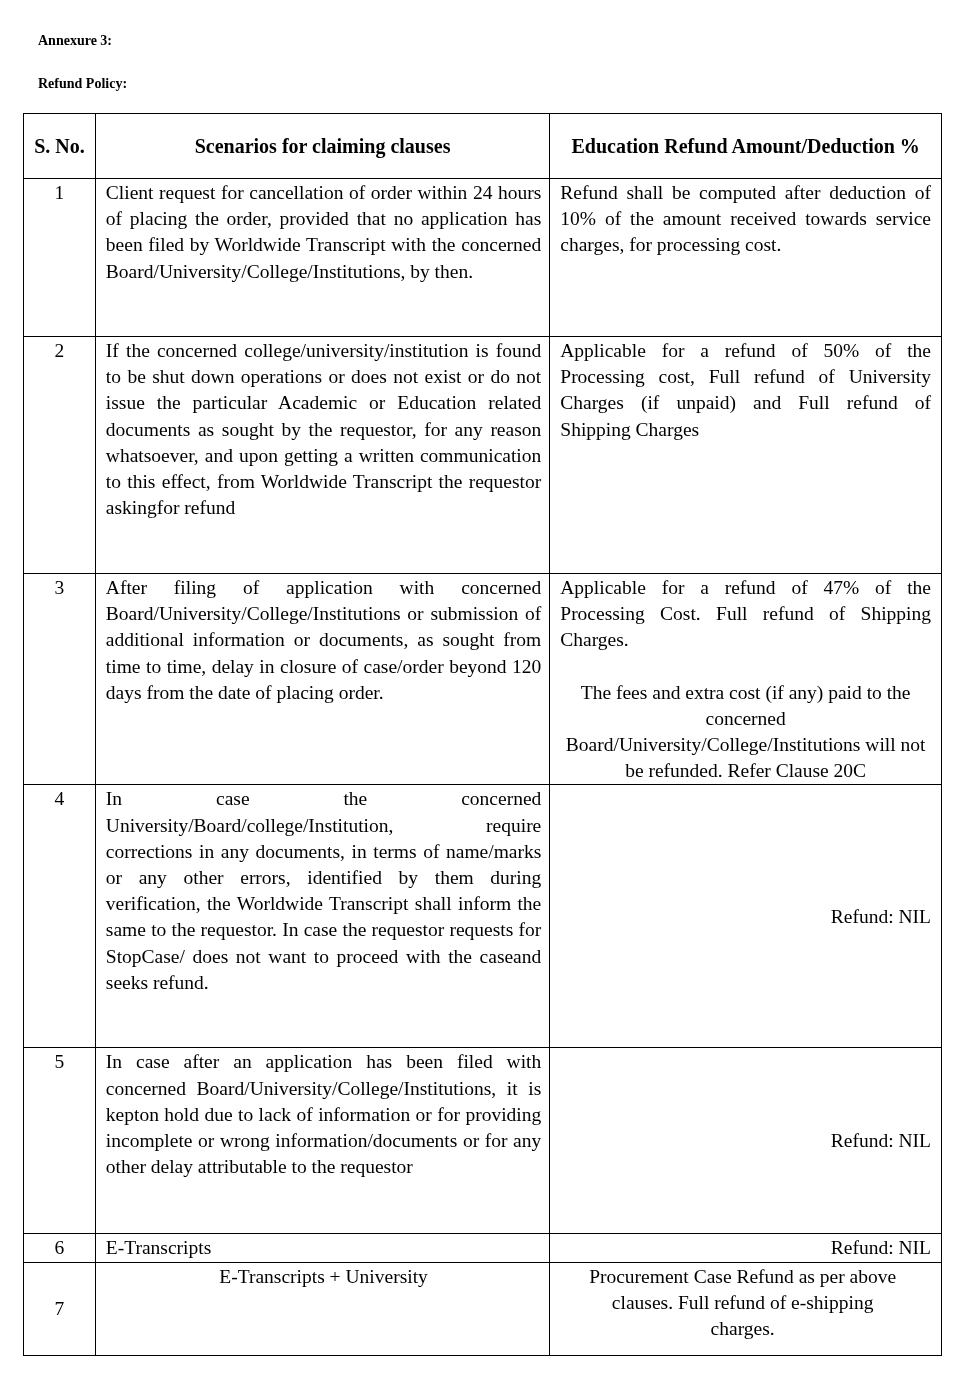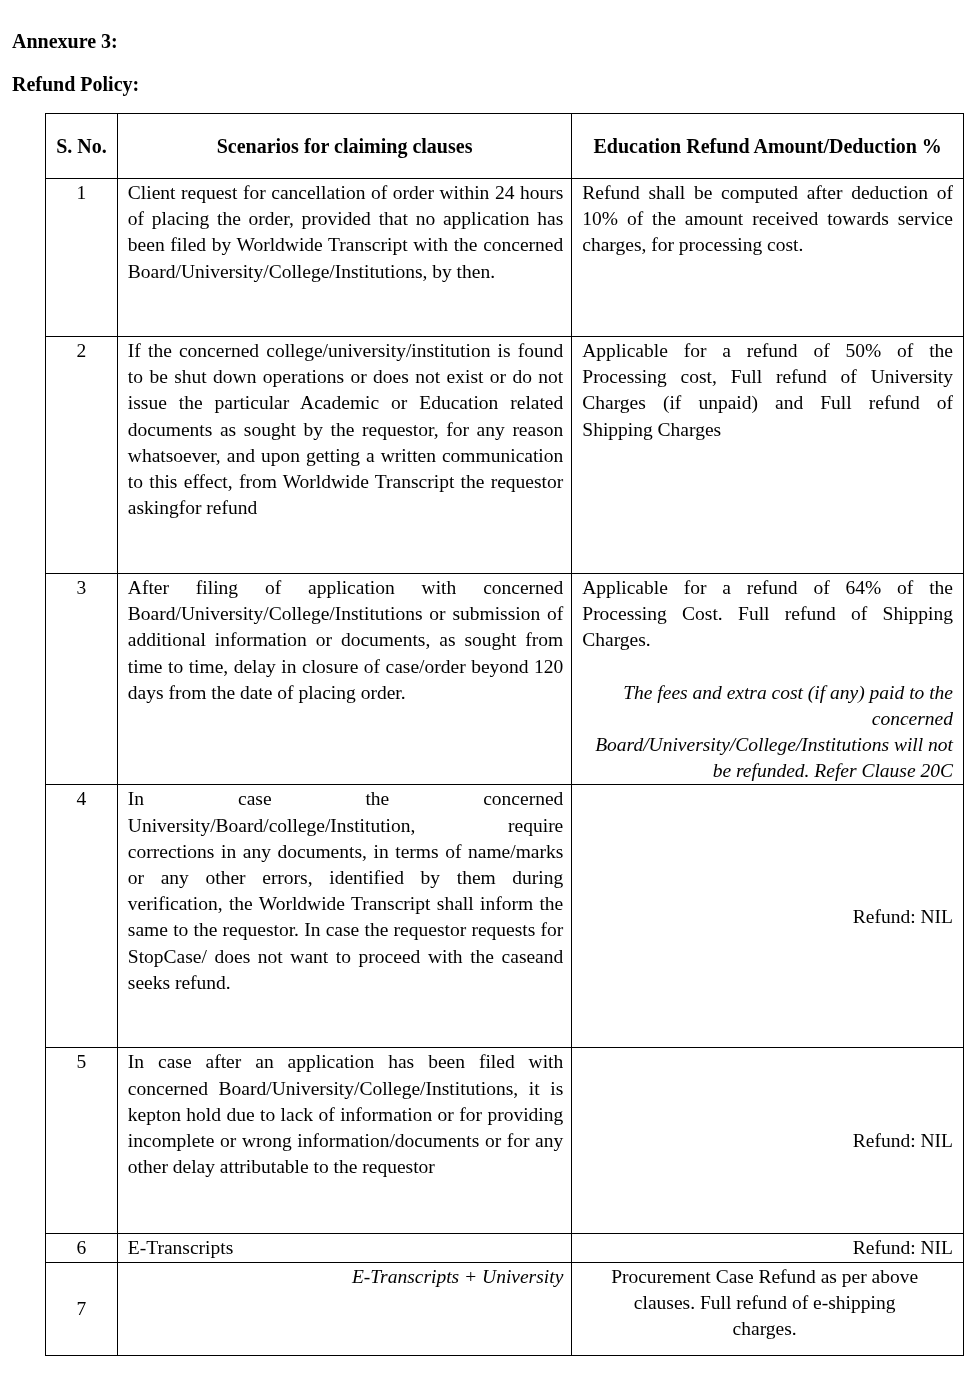--- a/index.html
+++ b/index.html
@@ -9,8 +9,8 @@
     color: #000;
   }
   .heading {
-    position: absolute; left: 12px;
-    font-weight: bold; font-size: 20px; line-height: 24px; text-align: center;
+    position: absolute; left: 38px;
+    font-weight: bold; font-size: 14px; line-height: 24px; text-align: center;
   }
   #annex { top: 29px; }
   #policy { top: 72px; }

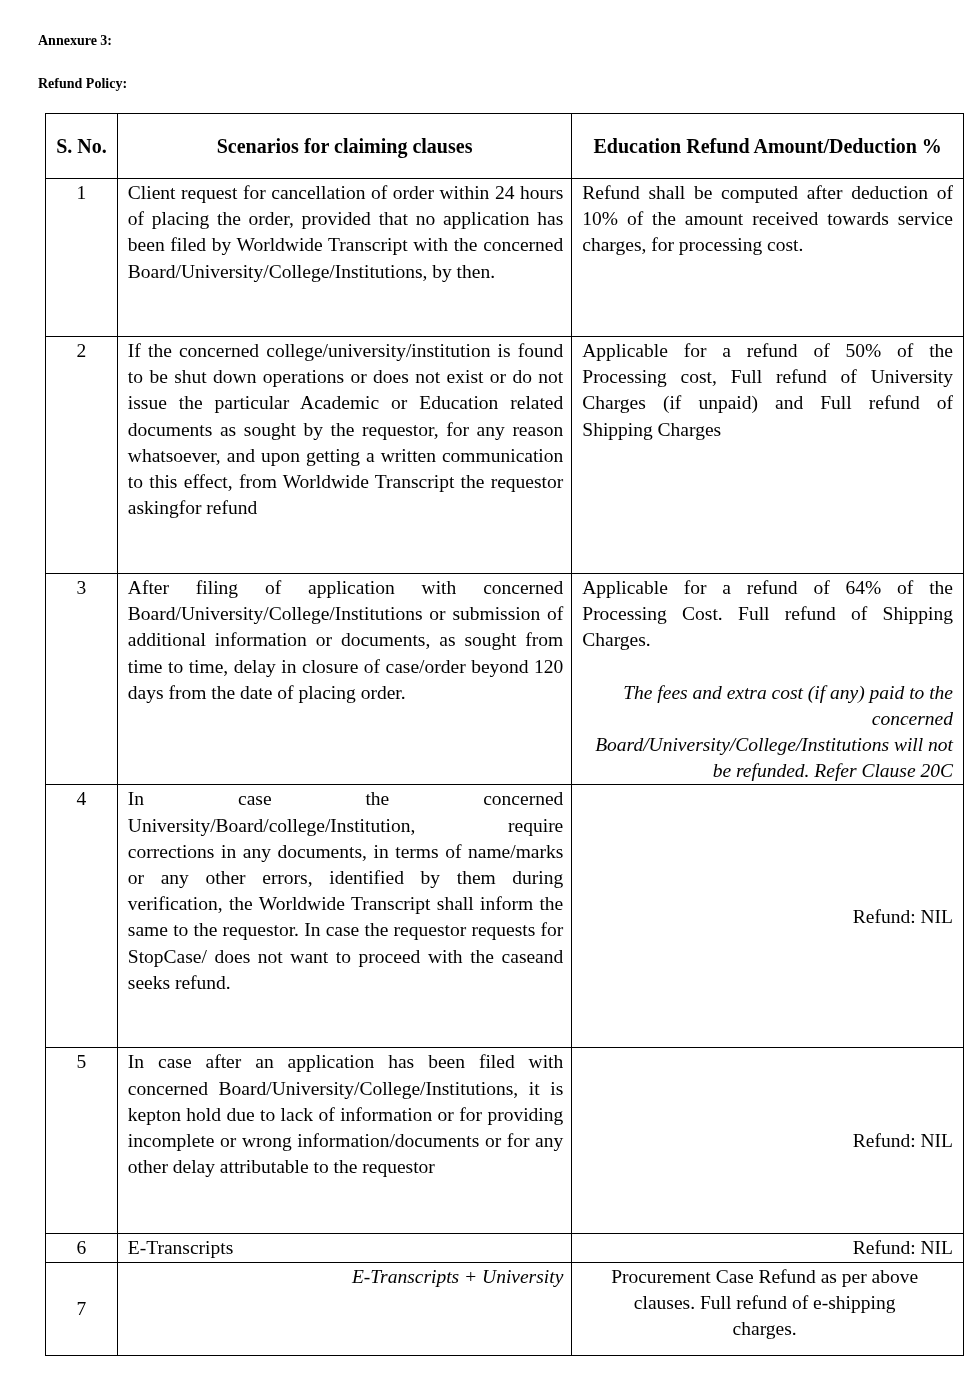--- a/index.html
+++ b/index.html
@@ -18,7 +18,7 @@
   table.policy {
     position: absolute; left: 23px; top: 113px;
     width: 919px; border-collapse: collapse;
-    font-size: 19.5px; line-height: 26.2px; margin-left: 22px;
+    font-size: 19.5px; line-height: 26.2px;
   }
   table.policy td, table.policy th {
     border: 1.5px solid #000; vertical-align: top; padding: 0;

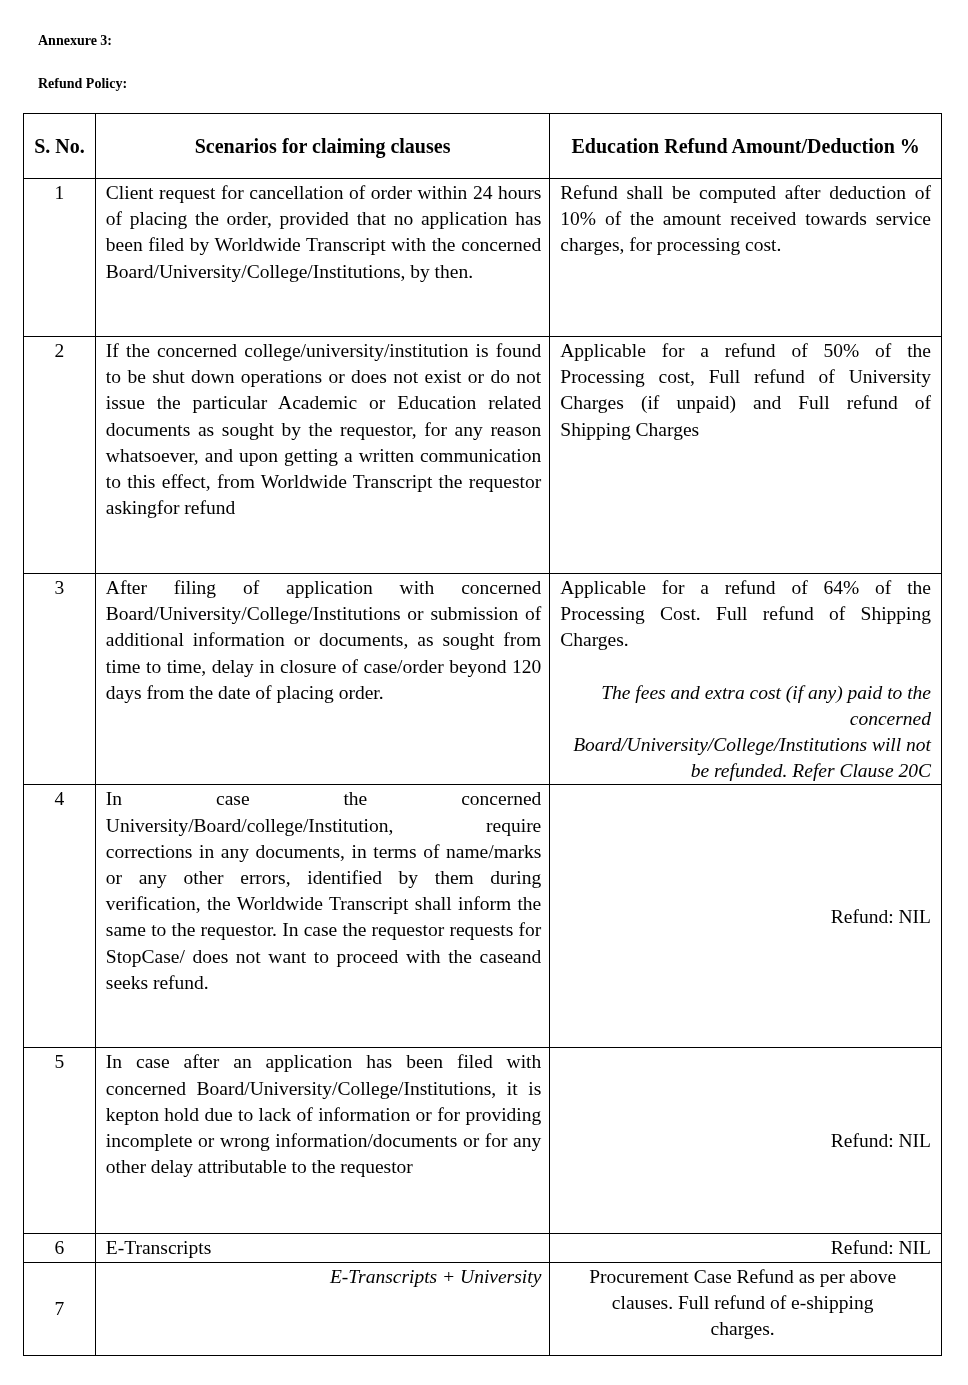--- a/index.html
+++ b/index.html
@@ -74,7 +74,7 @@
       <td class="sno">3</td>
       <td class="scen">After filing of application with concerned Board/University/College/Institutions or submission of additional information or documents, as sought from time to time, delay in closure of case/order beyond 120 days from the date of placing order.</td>
       <td class="elig">
-        <div>Applicable for a refund of 64% of the Processing Cost. Full refund of Shipping Charges.</div>
+        <div>Applicable for a refund of 47% of the Processing Cost. Full refund of Shipping Charges.</div>
         <div class="para-gap left">The fees and extra cost (if any) paid to the concerned Board/University/College/Institutions will not be refunded. Refer Clause 20C</div>
       </td>
     </tr>

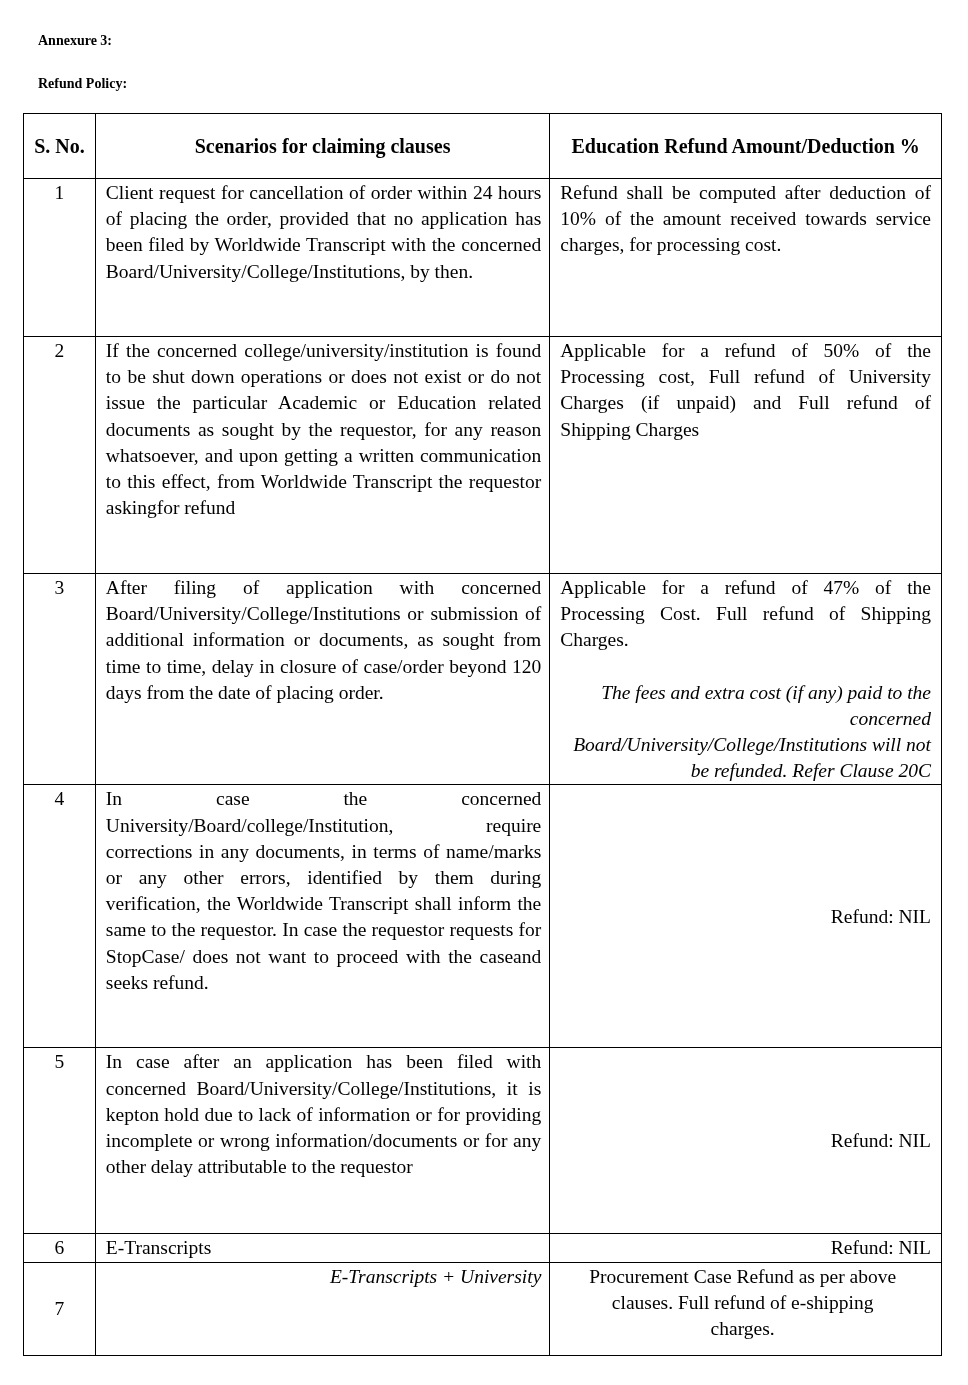--- a/index.html
+++ b/index.html
@@ -37,7 +37,7 @@
   .center-mid { vertical-align: middle !important; text-align: right; }
   .mid { vertical-align: middle !important; }
   .para-gap { margin-top: 26px; }
-  .left { text-align: right; font-style: italic; }
+  .left { text-align: center; }
   .proc { padding-left: 34px !important; padding-right: 40px !important; text-align: center; }
 </style>
 </head>

